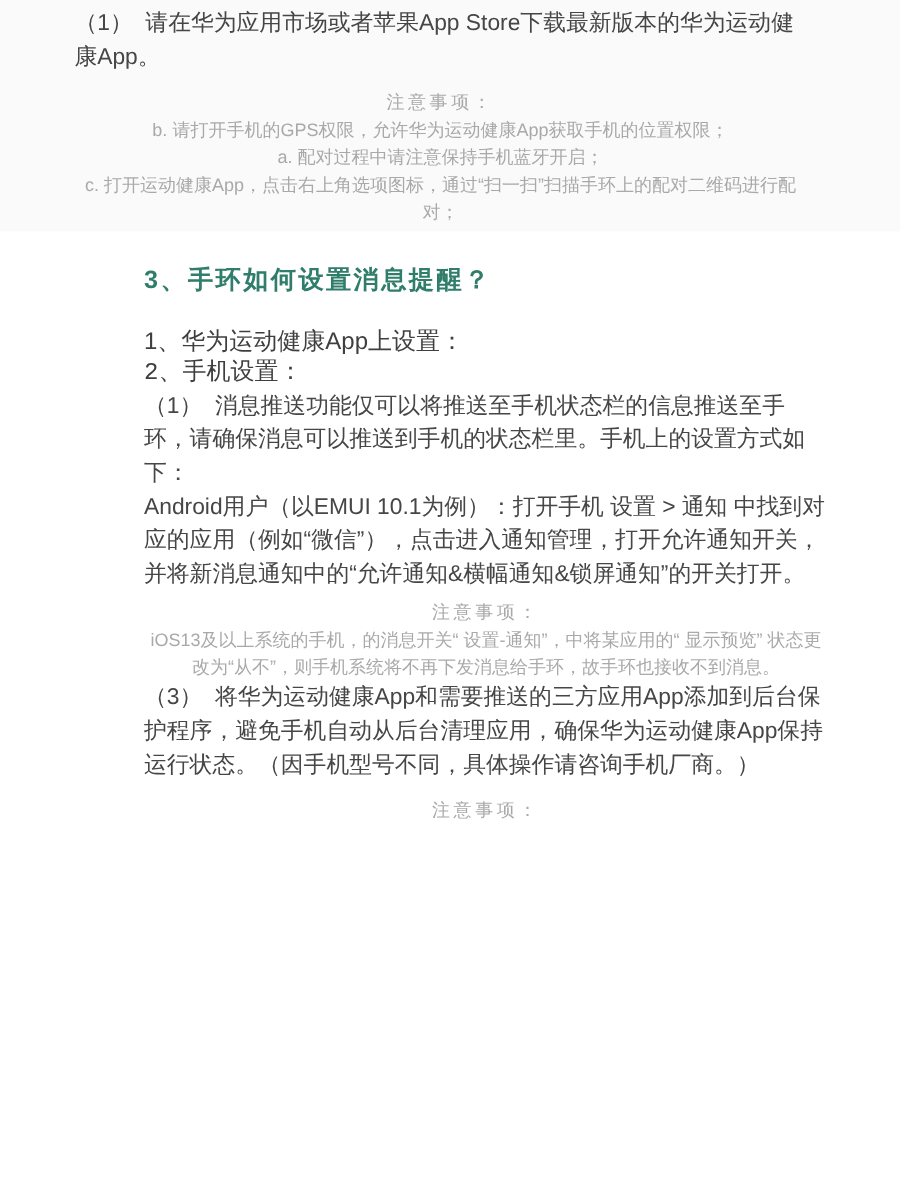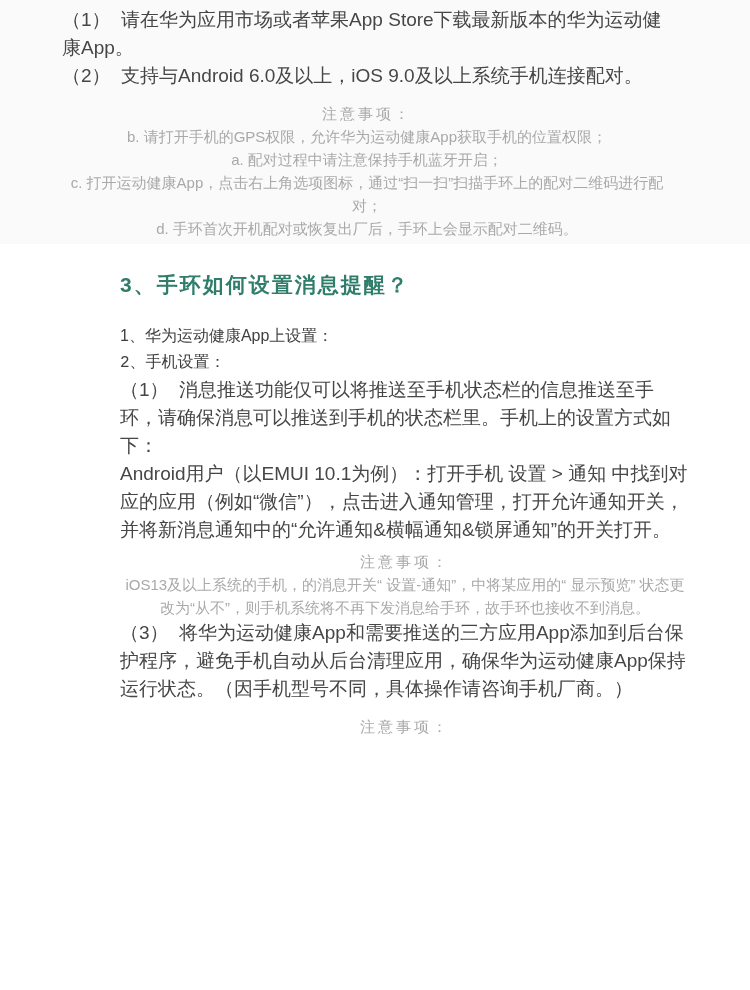--- a/index.html
+++ b/index.html
@@ -77,7 +77,6 @@
 
   <section class="sec-pairing">
     <p class="body">（1）&nbsp; 请在华为应用市场或者苹果App Store下载最新版本的华为运动健康App。</p>
-    <p class="body mt16">（2）&nbsp; 支持与Android 6.0及以上，iOS 9.0及以上系统手机连接配对。</p>
     <div class="note">
       <div class="note-title">注意事项：</div>
       <div class="note-line">b. 请打开手机的GPS权限，允许华为运动健康App获取手机的位置权限；</div>

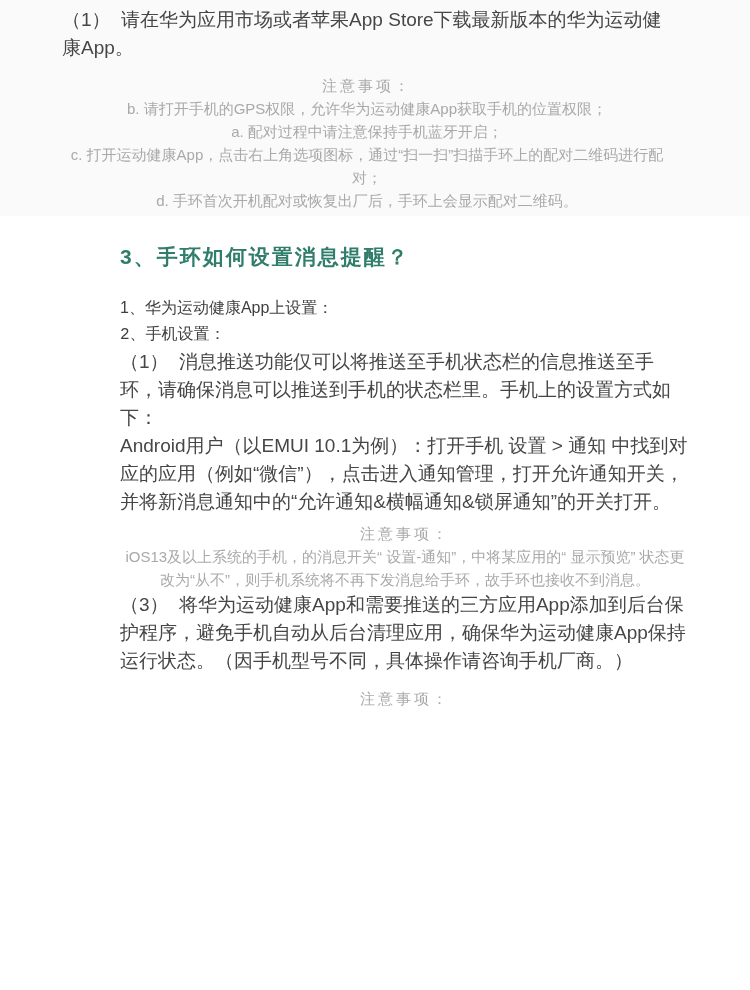--- a/index.html
+++ b/index.html
@@ -82,7 +82,6 @@
       <div class="note-line">b. 请打开手机的GPS权限，允许华为运动健康App获取手机的位置权限；</div>
       <div class="note-line">a. 配对过程中请注意保持手机蓝牙开启；</div>
       <div class="note-line">c. 打开运动健康App，点击右上角选项图标，通过“扫一扫”扫描手环上的配对二维码进行配对；</div>
-      <div class="note-line">d. 手环首次开机配对或恢复出厂后，手环上会显示配对二维码。</div>
     </div>
   </section>
 

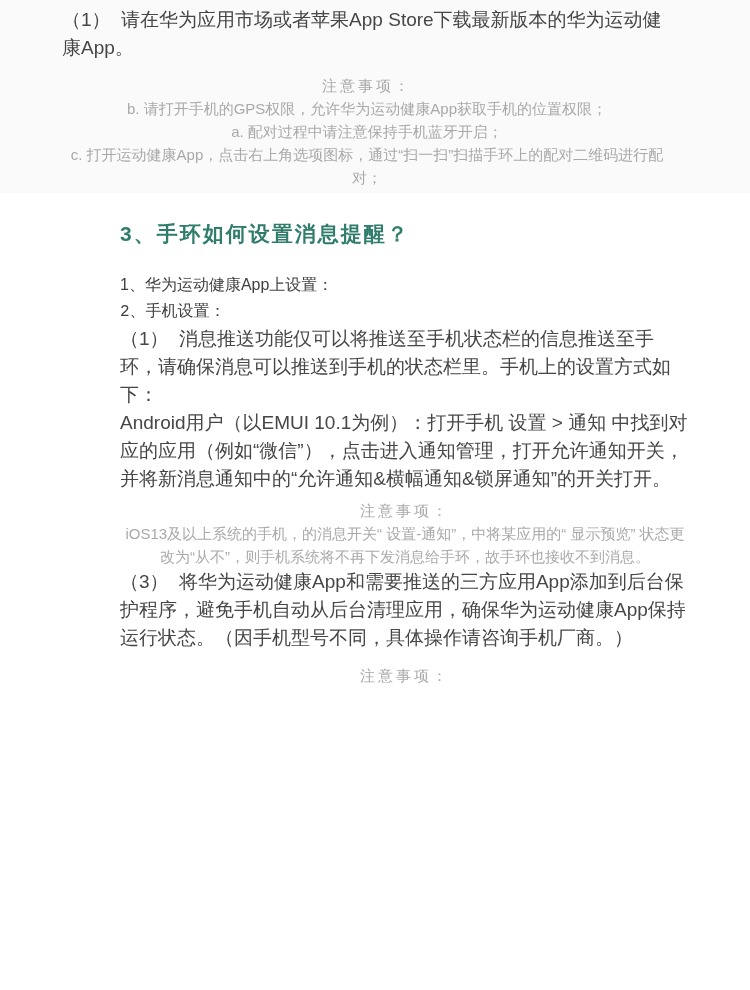--- a/index.html
+++ b/index.html
@@ -62,7 +62,7 @@
   }
   h3.sub-heading {
     margin: 0;
-    font-size: 16px;
+    font-size: 20px;
     line-height: 26px;
     font-weight: normal;
     color: #3f3f3f;

